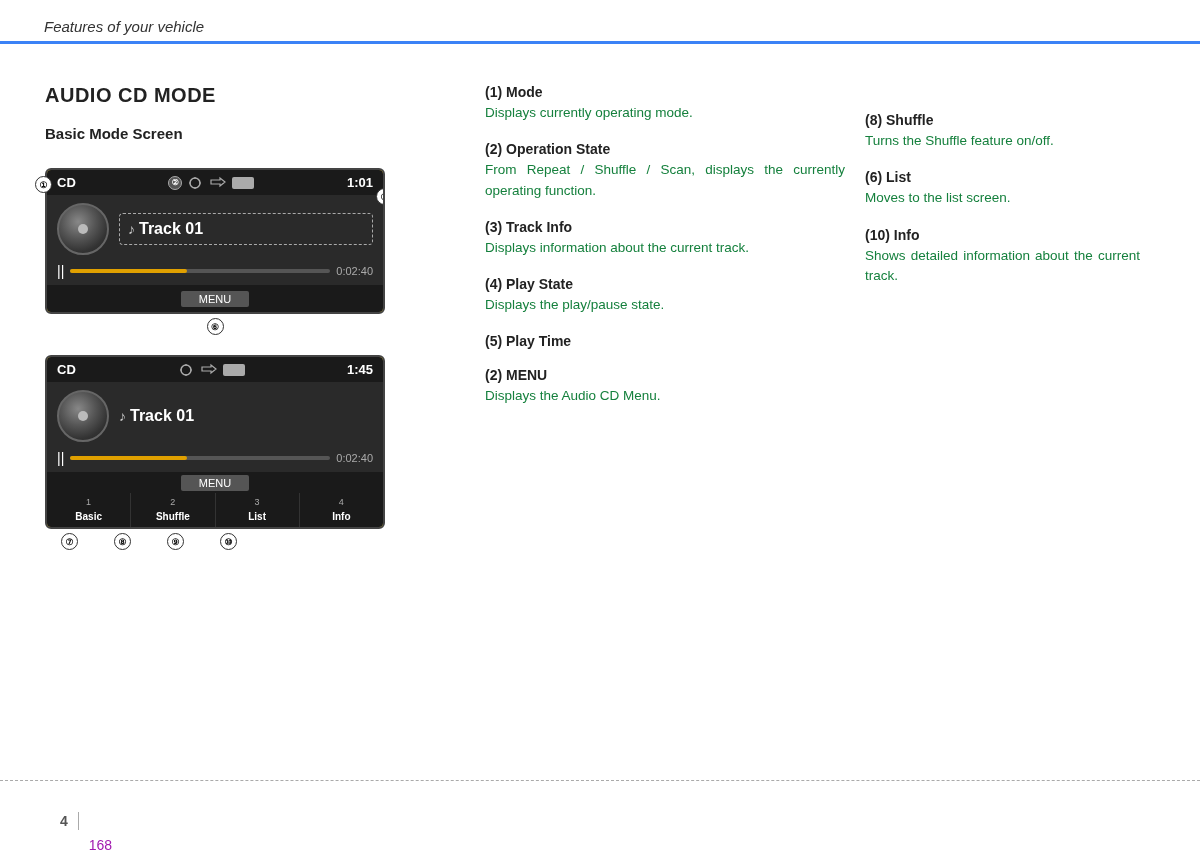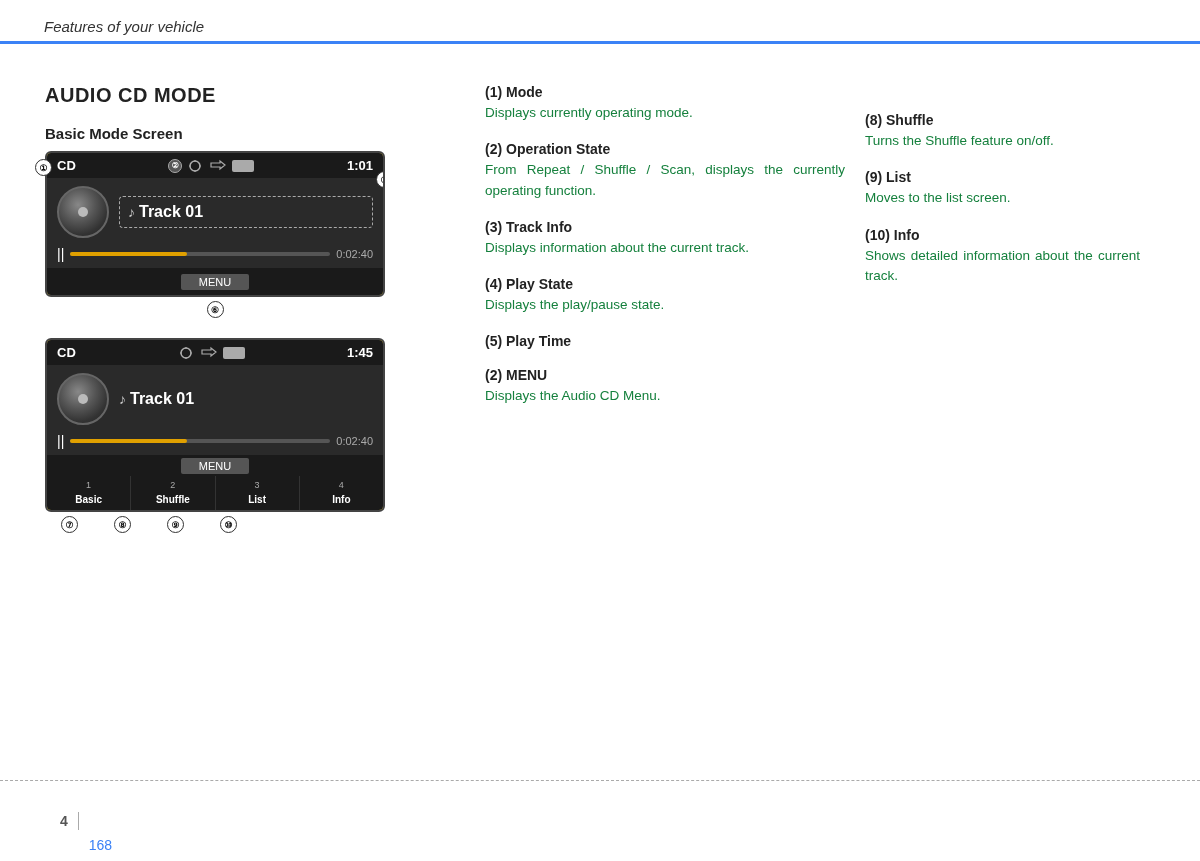--- a/index.html
+++ b/index.html
@@ -48,7 +48,7 @@
     .subsection-title {
       font-size: 15px;
       font-weight: bold;
-      margin-bottom: 9px;
+      margin-bottom: 26px;
     }
 
     .screen {

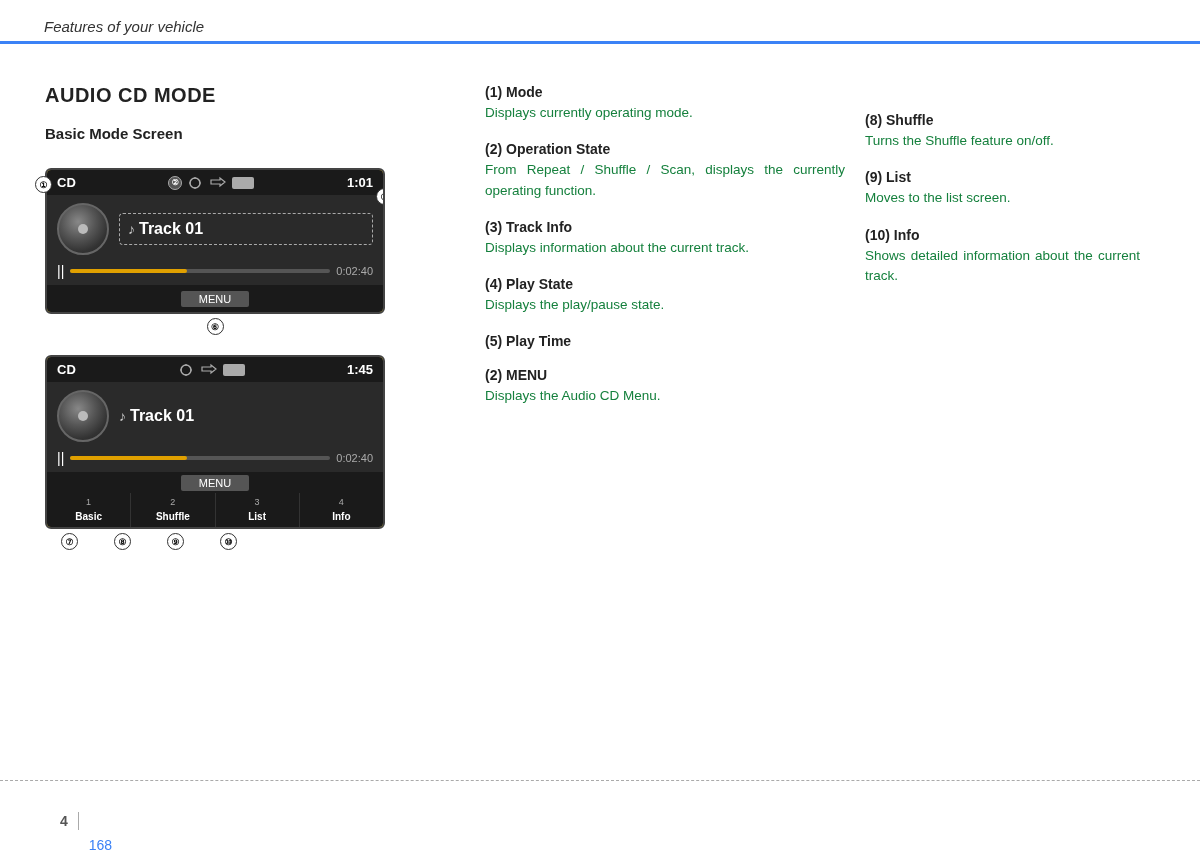--- a/index.html
+++ b/index.html
@@ -479,7 +479,7 @@
       <div class="feature-desc">Turns the Shuffle feature on/off.</div>
     </div>
     <div class="feature-entry">
-      <div class="feature-title">(9) List</div>
+      <div class="feature-title">(6) List</div>
       <div class="feature-desc">Moves to the list screen.</div>
     </div>
     <div class="feature-entry">

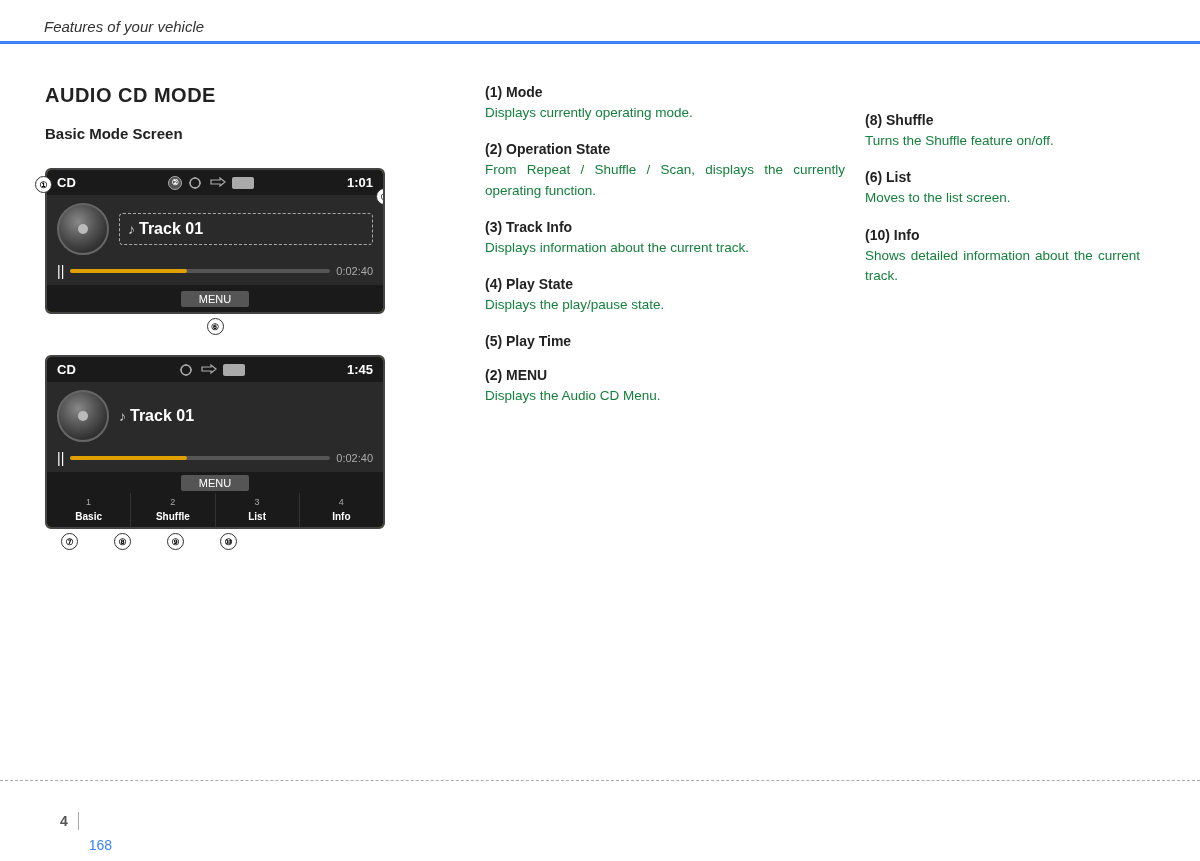--- a/index.html
+++ b/index.html
@@ -275,7 +275,7 @@
 
     .footer-page {
       font-size: 14px;
-      color: #3b82f6;
+      color: #a21caf;
       margin-top: 48px;
     }
 

